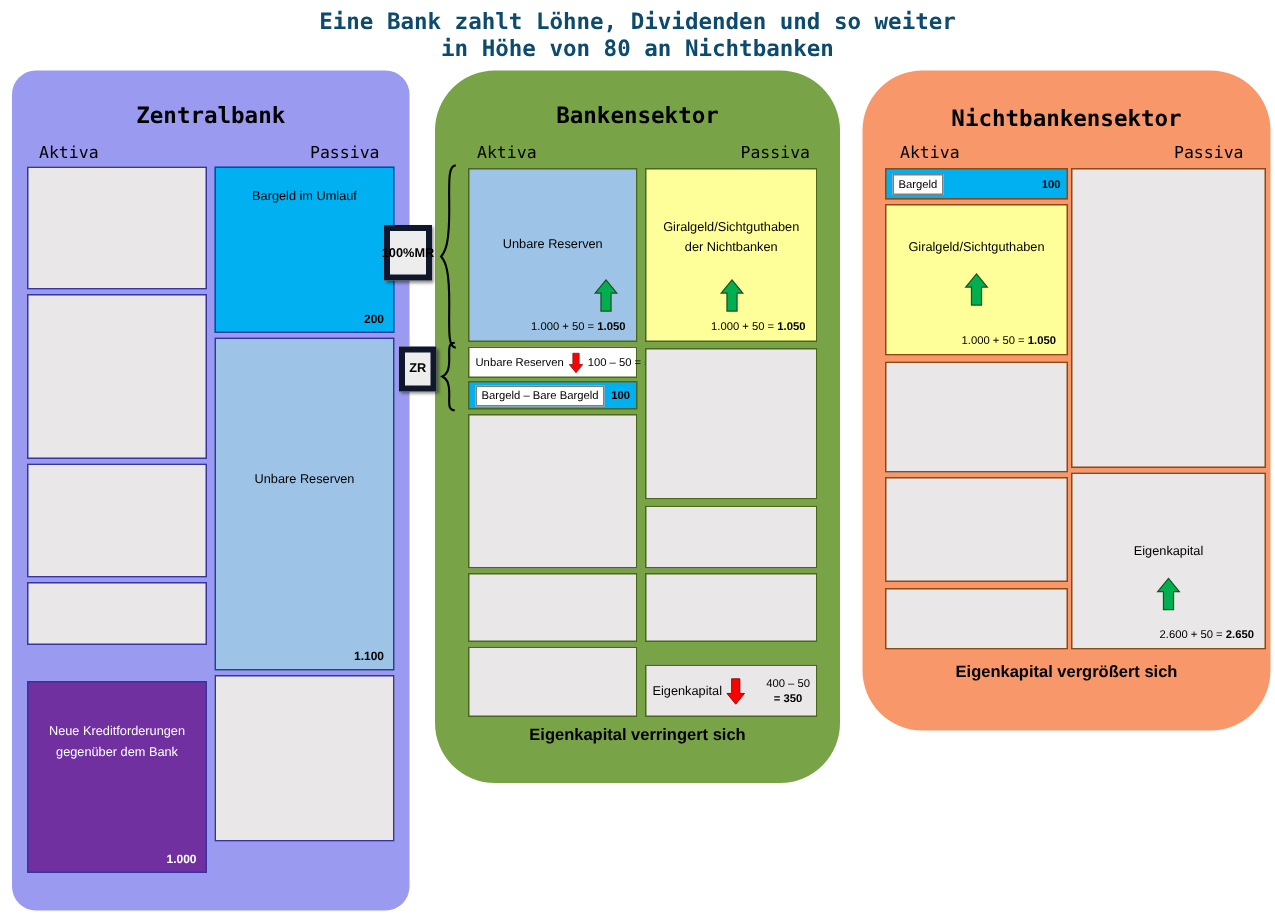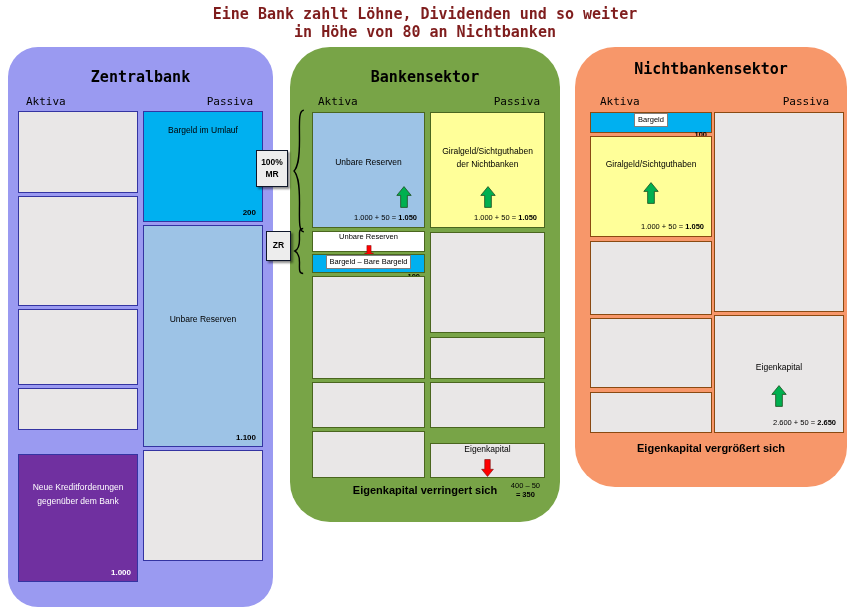--- a/index.html
+++ b/index.html
@@ -10,7 +10,7 @@
   }
   .main-title {
     position:absolute; left:0; width:100%; text-align:center;
-    font-family:"DejaVu Sans Mono", monospace; font-weight:bold; font-size:15px; color:#7f1d1d;
+    font-family:"DejaVu Sans Mono", monospace; font-weight:bold; font-size:15px; color:#0c4a6e;
   }
   .panel { position:absolute; border-radius:34px; }
   .panel-title {

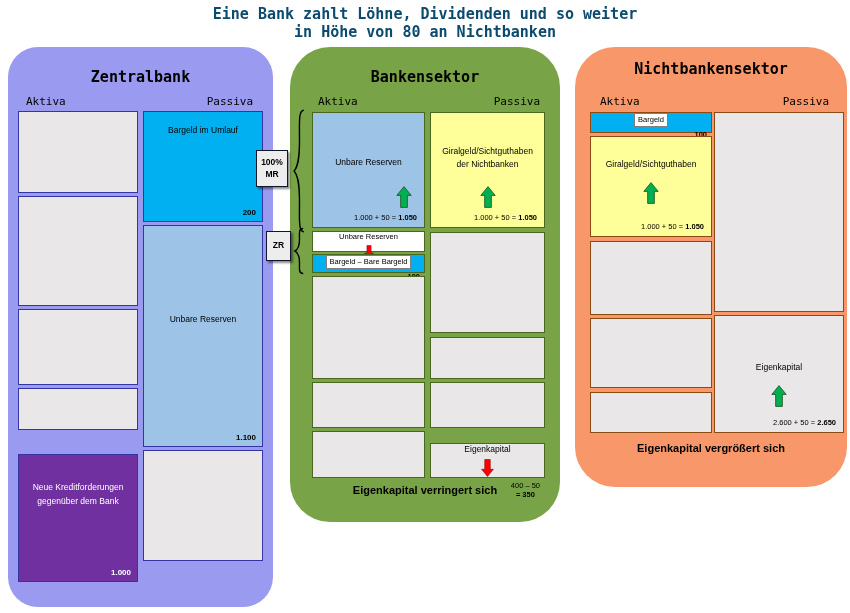--- a/index.html
+++ b/index.html
@@ -63,7 +63,7 @@
   <div class="main-title" style="top:5px">Eine Bank zahlt Löhne, Dividenden und so weiter</div>
   <div class="main-title" style="top:23px">in Höhe von 80 an Nichtbanken</div>
 
-  <div class="panel" style="left:8px;top:47px;width:265px;height:560px;background:var(--zentralbank-bg,#9a9af1);border-radius:30px">
+  <div class="panel" style="left:8px;top:47px;width:265px;height:560px;background:var(--zentralbank-bg,#9a9af1);border-radius:16px">
     <div class="panel-title" style="top:21px">Zentralbank</div>
     <div class="col-label" style="left:18px;top:48px">Aktiva</div>
     <div class="col-label" style="right:20px;top:48px">Passiva</div>

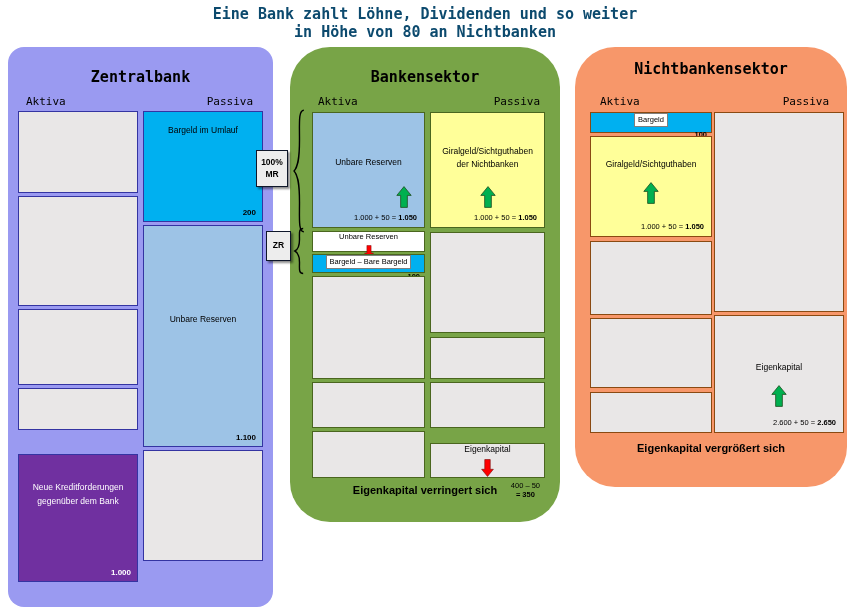--- a/index.html
+++ b/index.html
@@ -166,7 +166,7 @@
   </div>
 
   <div class="panel" style="left:575px;top:47px;width:272px;height:440px;background:var(--nichtbanken-bg,#f7976a);border-radius:40px">
-    <div class="panel-title" style="top:13px">Nichtbankensektor</div>
+    <div class="panel-title" style="top:23px">Nichtbankensektor</div>
     <div class="col-label" style="left:25px;top:48px">Aktiva</div>
     <div class="col-label" style="right:18px;top:48px">Passiva</div>
 

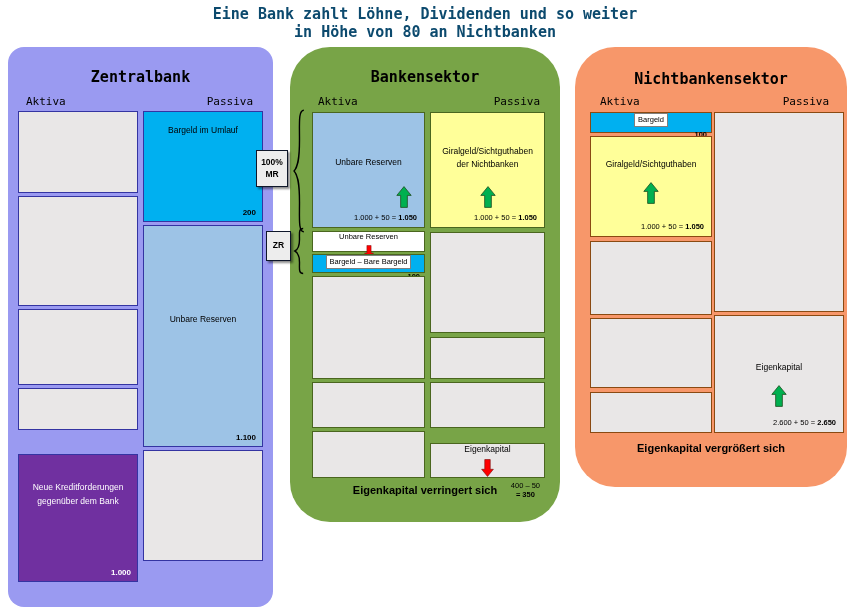--- a/index.html
+++ b/index.html
@@ -37,7 +37,7 @@
   .val { position:absolute; right:6px; bottom:3px; font-weight:bold; font-size:8px; }
   .calc { position:absolute; left:4px; right:7px; bottom:5px; text-align:right; font-size:7.5px; }
   .calc b { font-size:7.5px; }
-  .row-box { display:flex; align-items:center; padding:0 4px; gap:3px;flex-direction:column; }
+  .row-box { display:flex; align-items:center; padding:0 4px; gap:3px; }
   .white-box { background:#ffffff; }
   .row-label { font-size:7.5px; white-space:nowrap; }
   .chip { background:#fff; border:0.5px solid #7f7f7f; padding:0 3px; line-height:12px; }

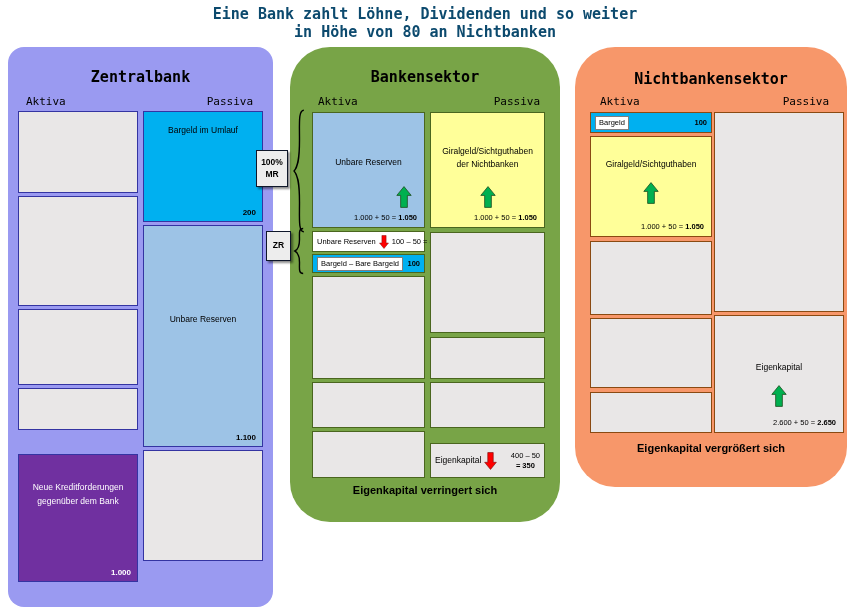--- a/index.html
+++ b/index.html
@@ -47,8 +47,8 @@
   .arrow-up path   { fill:var(--arrow-up,#00b050); stroke:#1f4e1f; stroke-width:1; }
   .arrow-down path { fill:var(--arrow-down,#ff0000); stroke:#7f1010; stroke-width:1; }
   .conn-box {
-    position:absolute; background:#ededed; border:1px solid #0f172a;
-    display:flex; flex-direction:column; justify-content:center; align-items:center;
+    position:absolute; background:#ededed; border:4px solid #0f172a;
+    display:flex; flex-direction:row; justify-content:center; align-items:center;
     font-size:8.5px; font-weight:bold; line-height:1.3;
     box-shadow:1.5px 1.5px 2px rgba(0,0,0,.45); z-index:6; text-align:center;
   }

